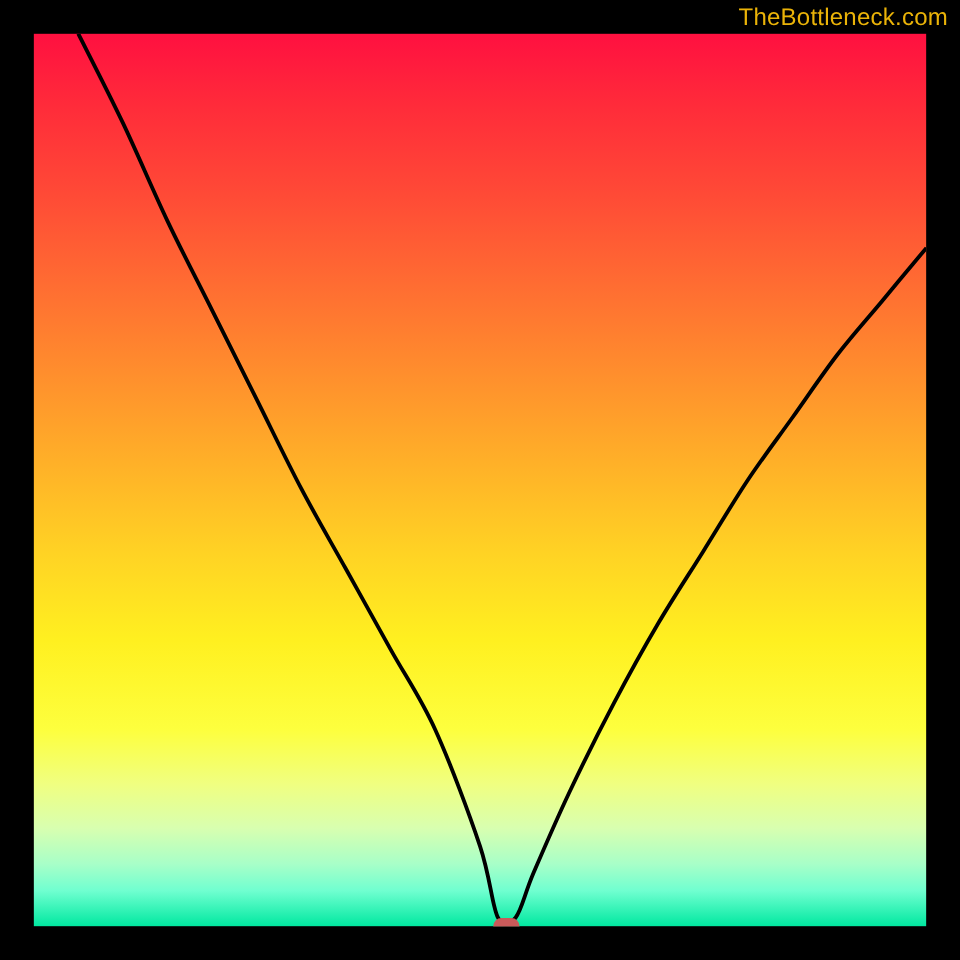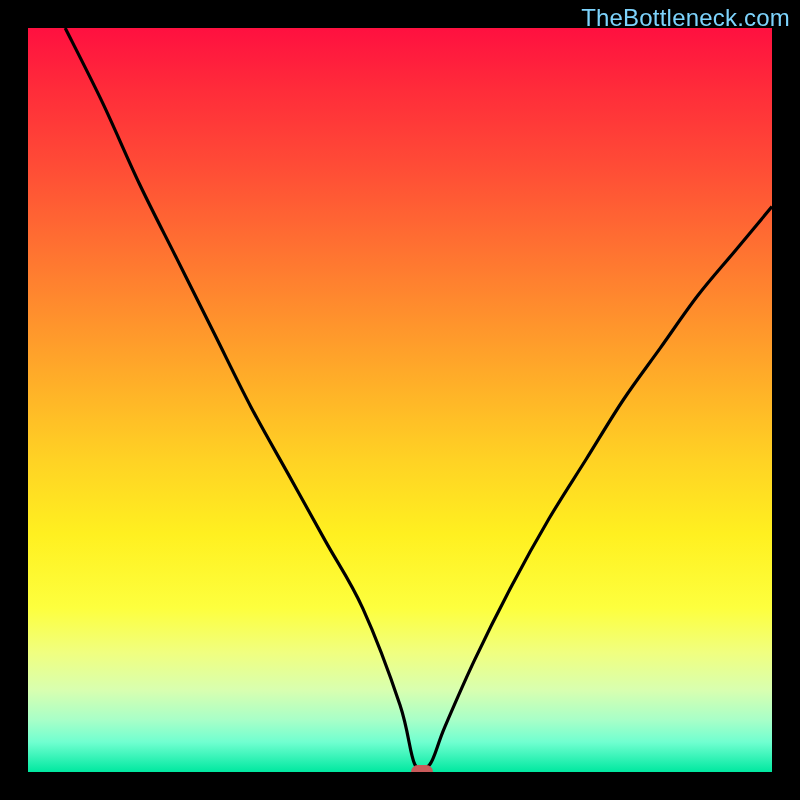--- a/index.html
+++ b/index.html
@@ -21,8 +21,8 @@
     position: absolute;
     top: 4px;
     right: 10px;
-    color: #7dd3fc;
-    font-size: 24px;
+    color: #eab308;
+    font-size: 20px;
     font-weight: 500;
     letter-spacing: 0.2px;
     z-index: 10;

